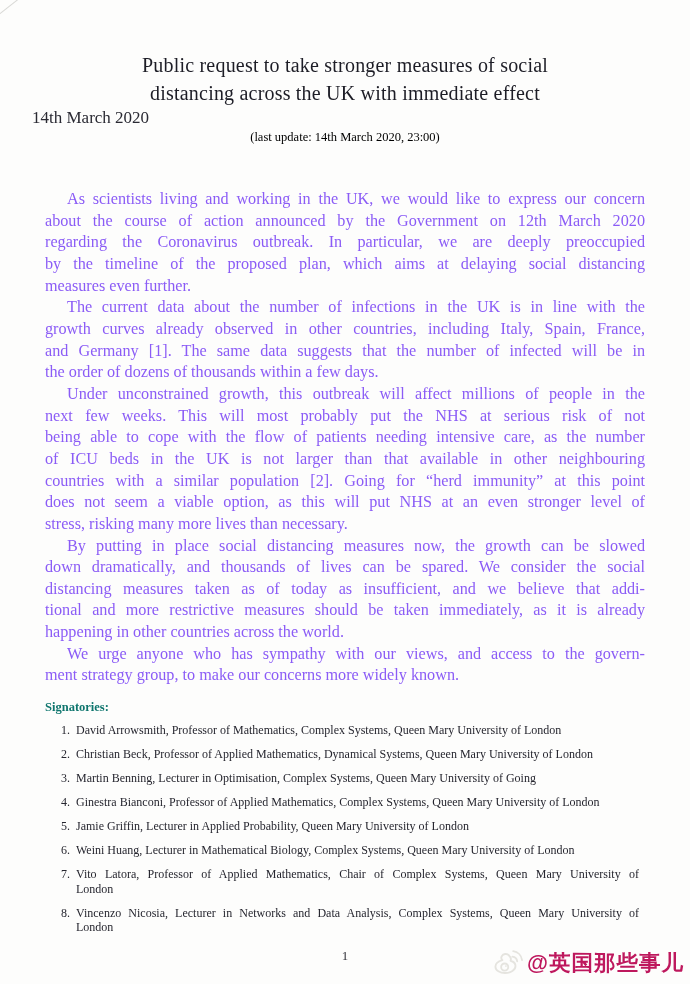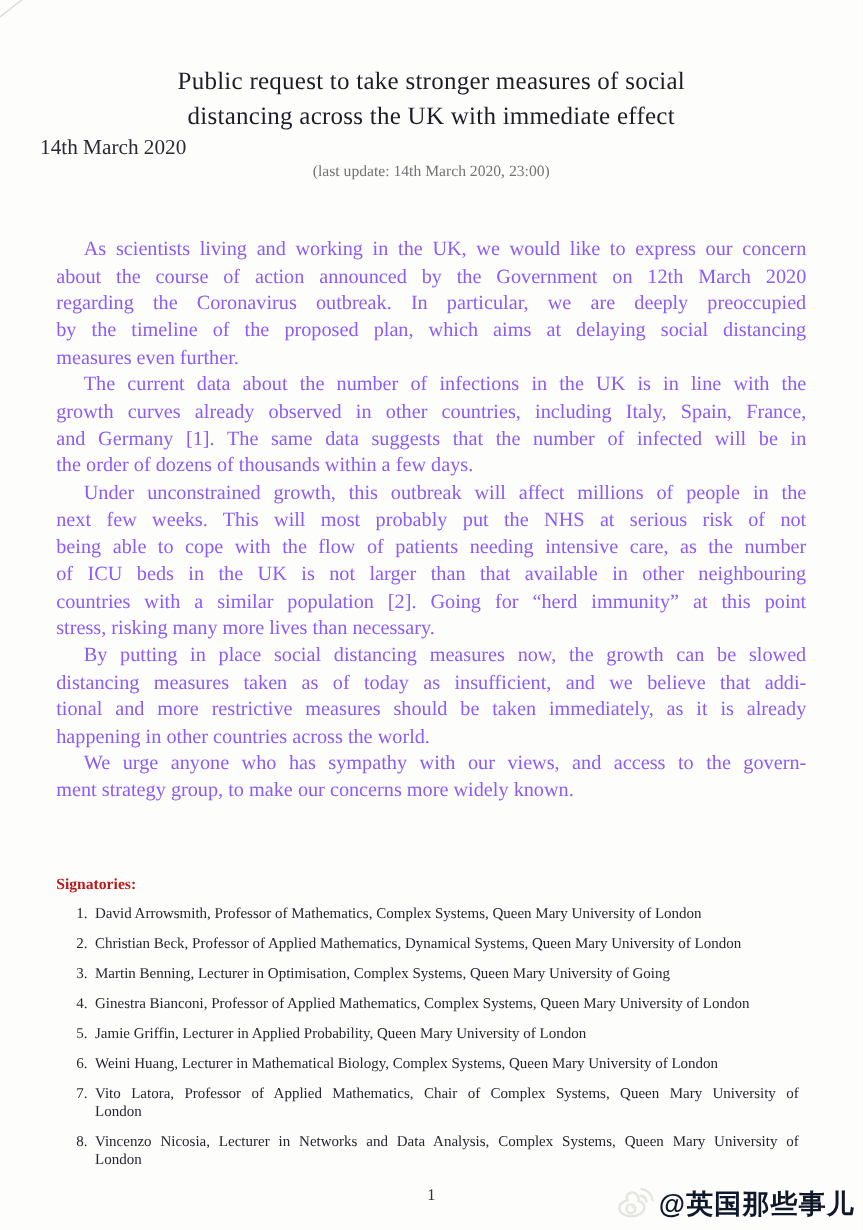--- a/index.html
+++ b/index.html
@@ -25,7 +25,7 @@
   }
   .last-update{
     position:absolute;top:130px;left:0;width:690px;
-    text-align:center;font-size:12.5px;color:#737373;
+    text-align:center;font-size:12.5px;color:#000000;
   }
   .body{
     position:absolute;top:189px;left:45px;width:600px;

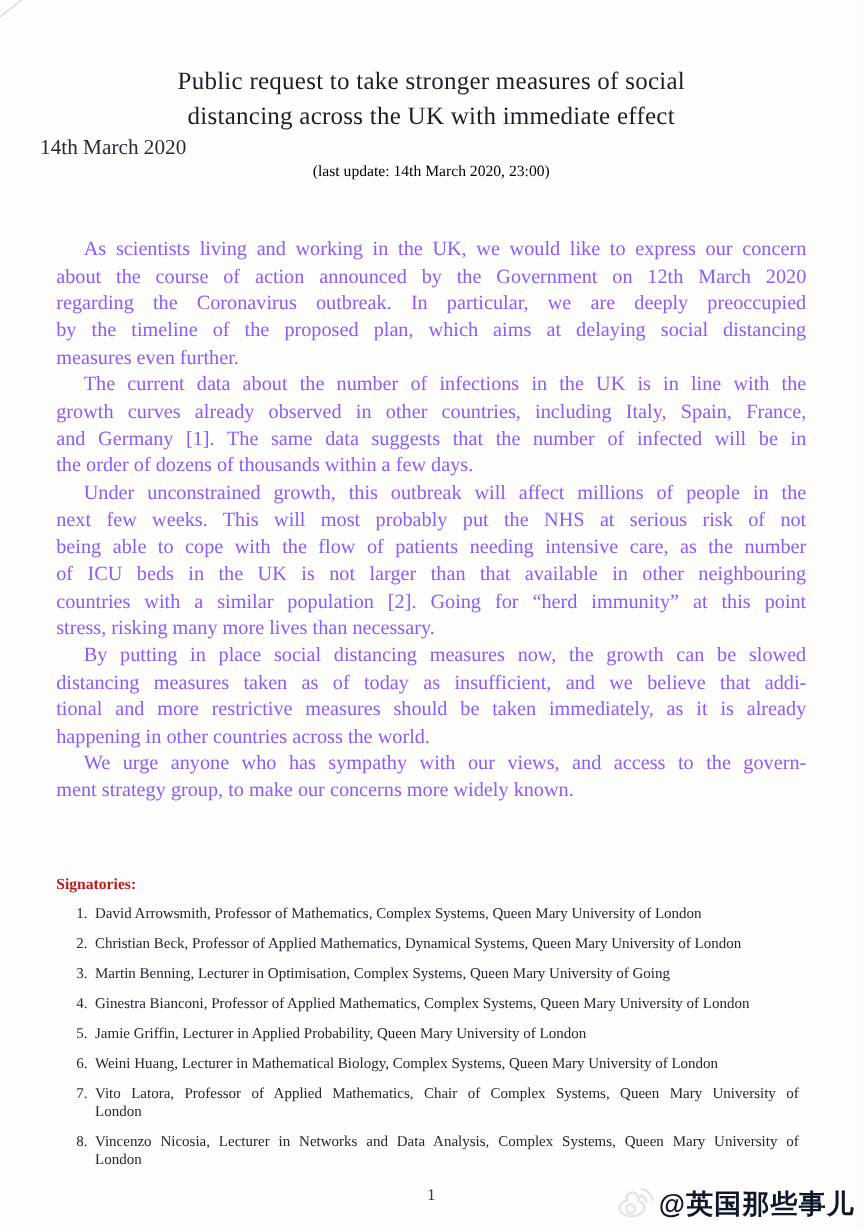--- a/index.html
+++ b/index.html
@@ -102,6 +102,7 @@
         <div class="line">being able to cope with the flow of patients needing intensive care, as the number</div>
         <div class="line">of ICU beds in the UK is not larger than that available in other neighbouring</div>
         <div class="line">countries with a similar population [2]. Going for “herd immunity” at this point</div>
+        <div class="line">does not seem a viable option, as this will put NHS at an even stronger level of</div>
         <div class="line last">stress, risking many more lives than necessary.</div>
       </div>
       <div class="paragraph">

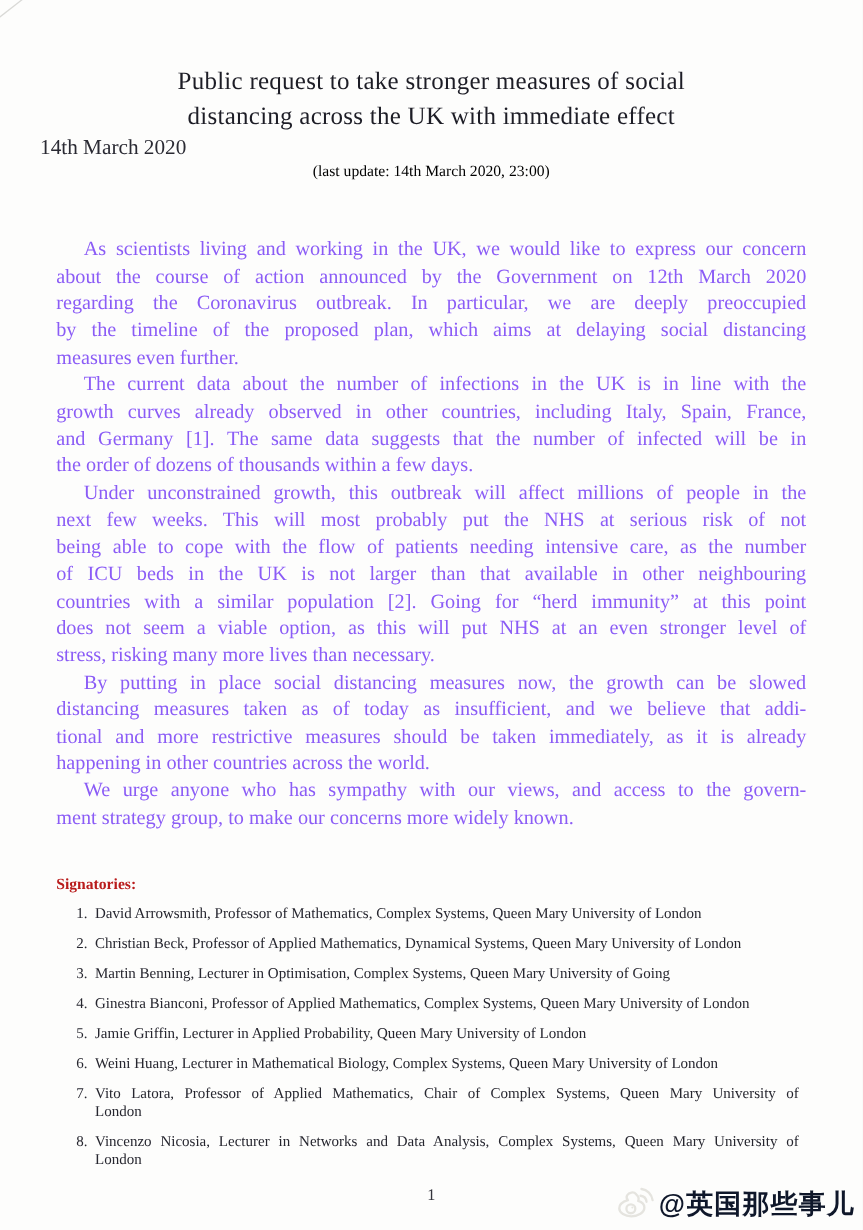--- a/index.html
+++ b/index.html
@@ -107,6 +107,7 @@
       </div>
       <div class="paragraph">
         <div class="line first">By putting in place social distancing measures now, the growth can be slowed</div>
+        <div class="line">down dramatically, and thousands of lives can be spared. We consider the social</div>
         <div class="line">distancing measures taken as of today as insufficient, and we believe that addi-</div>
         <div class="line">tional and more restrictive measures should be taken immediately, as it is already</div>
         <div class="line last">happening in other countries across the world.</div>

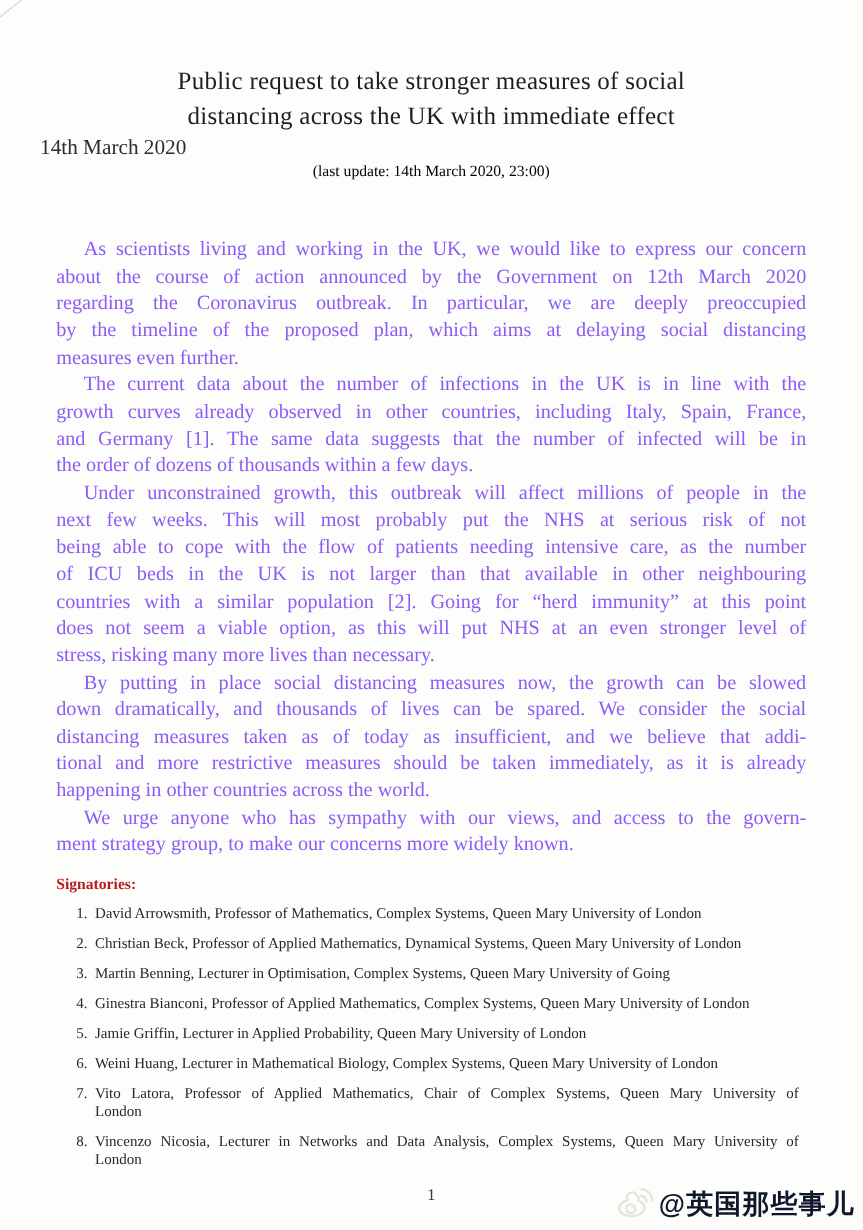--- a/index.html
+++ b/index.html
@@ -37,7 +37,7 @@
   .line.first{text-indent:22px;}
   .sign-heading{
     position:absolute;top:700px;left:45px;
-    font-size:12.5px;font-weight:bold;color:#b91c1c;
+    font-size:12.5px;font-weight:bold;color:#0f766e;
   }
   .signatories{
     position:absolute;top:723px;left:57px;width:582px;

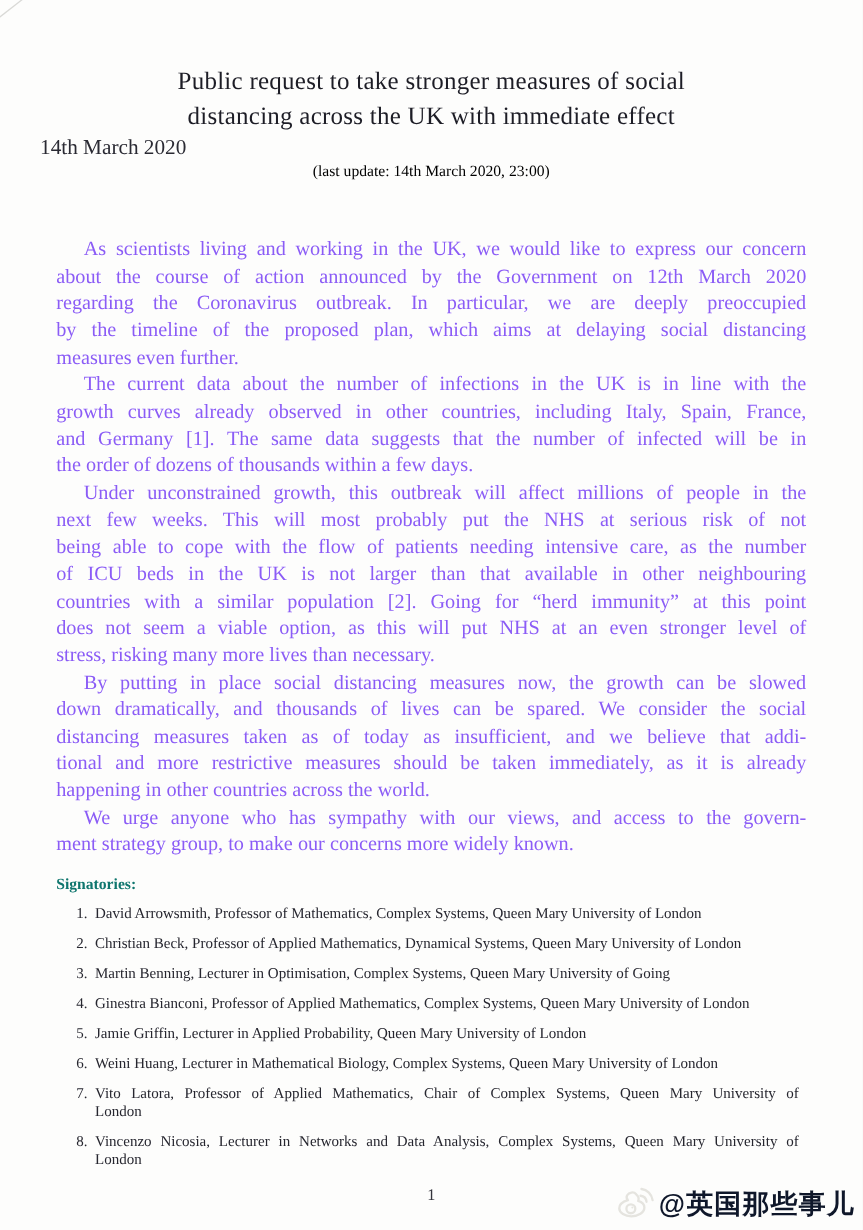--- a/index.html
+++ b/index.html
@@ -58,7 +58,7 @@
   .watermark{
     position:absolute;top:945px;right:6px;height:34px;
     display:flex;align-items:center;gap:3px;
-    color:#0f172a;
+    color:#be185d;
     font-family:sans-serif;font-weight:bold;font-size:21.5px;
     letter-spacing:1px;white-space:nowrap;
     text-shadow:0 1px 0 rgba(255,255,255,.8);

